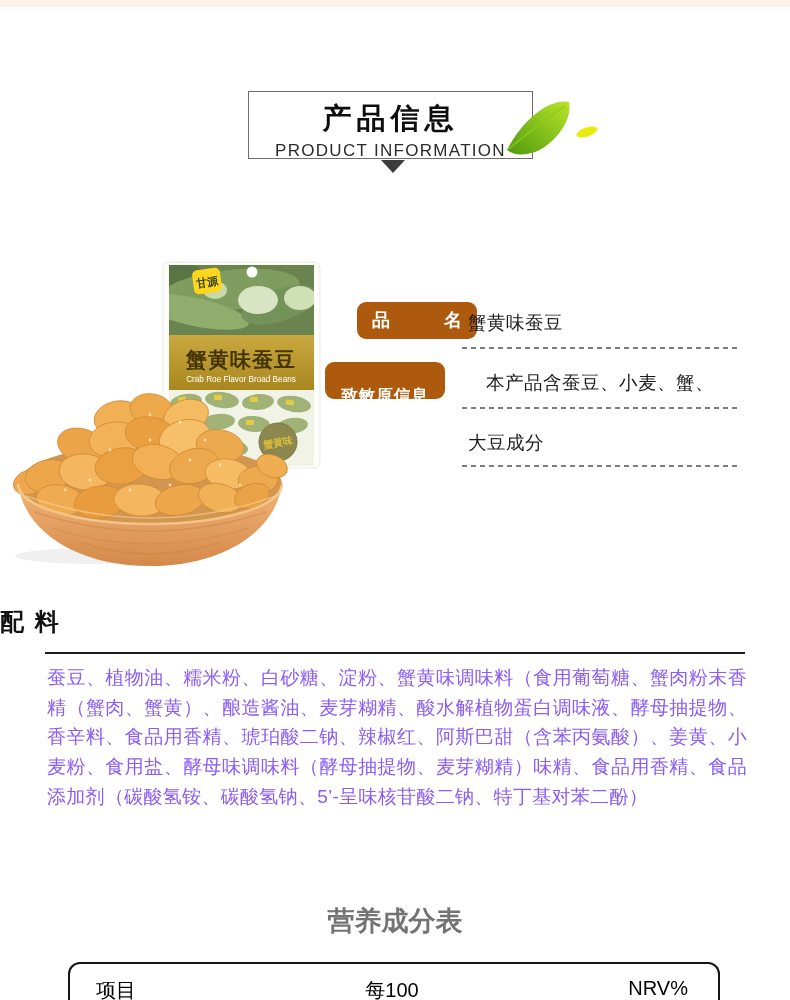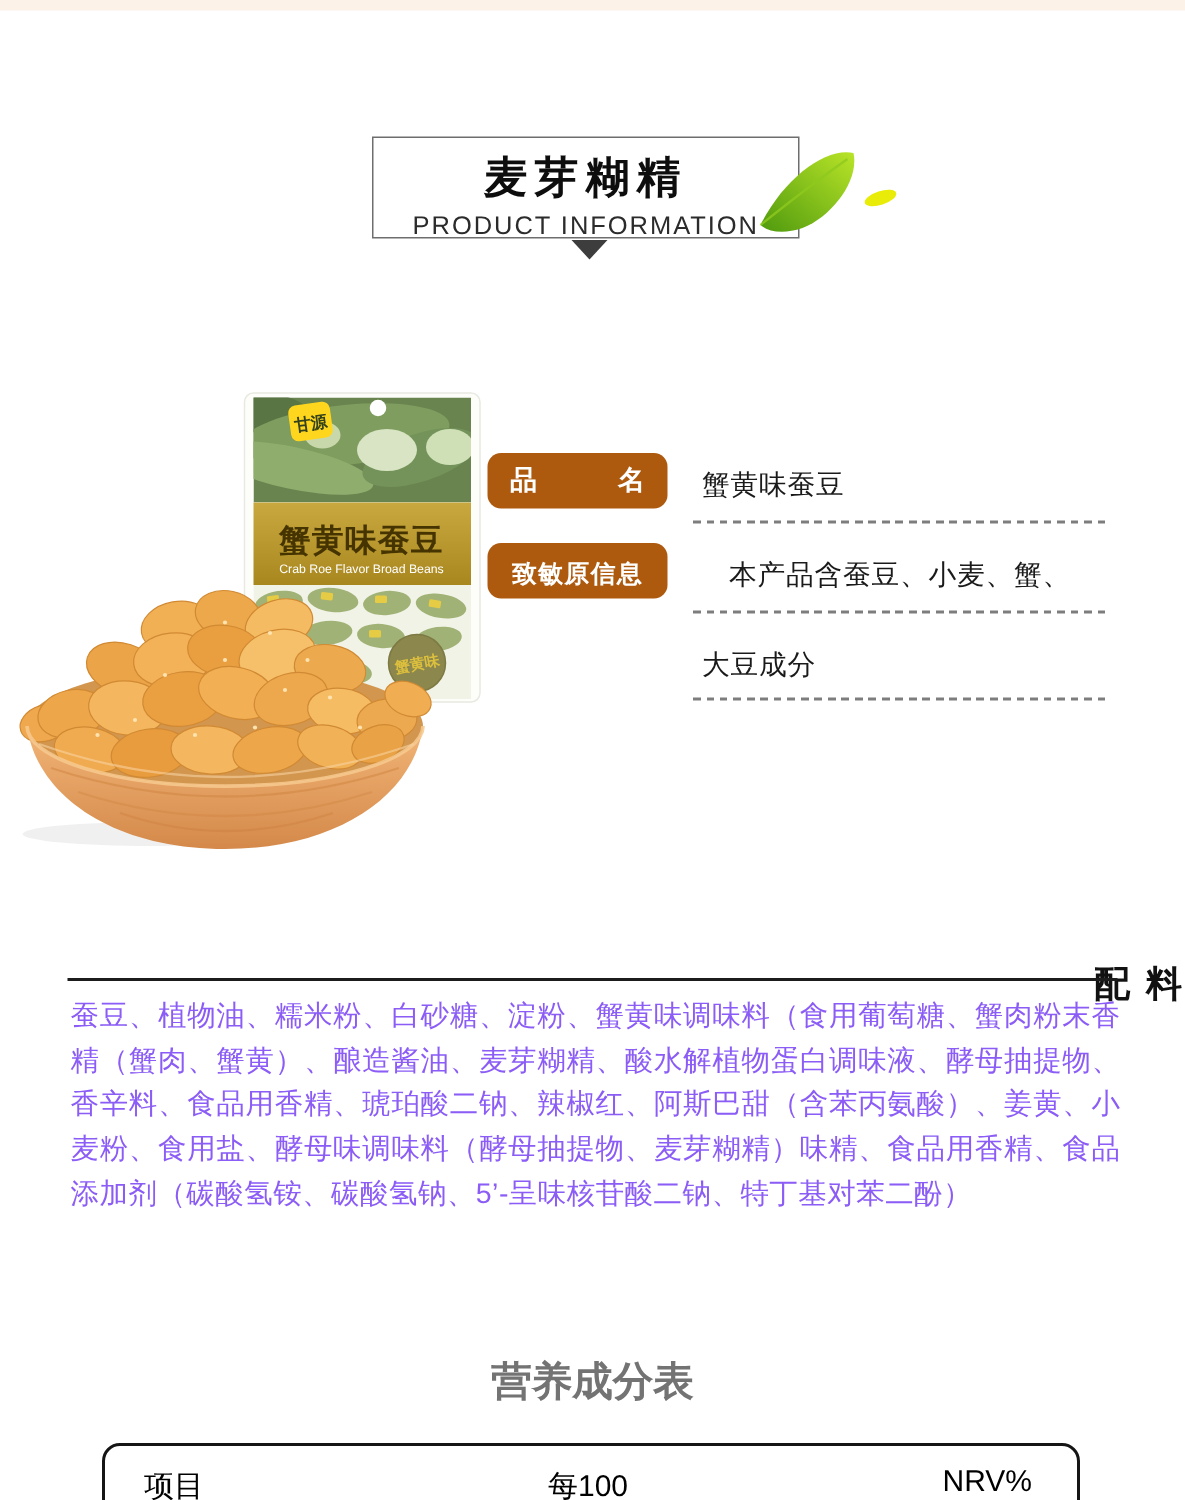--- a/index.html
+++ b/index.html
@@ -54,7 +54,7 @@
   <div class="abs top-strip"></div>
 
   <div class="abs header-box">
-    <h1 class="header-title">麦芽糊精</h1>
+    <h1 class="header-title">产品信息</h1>
     <div class="header-sub">PRODUCT INFORMATION</div>
   </div>
   <div class="abs tri"></div>

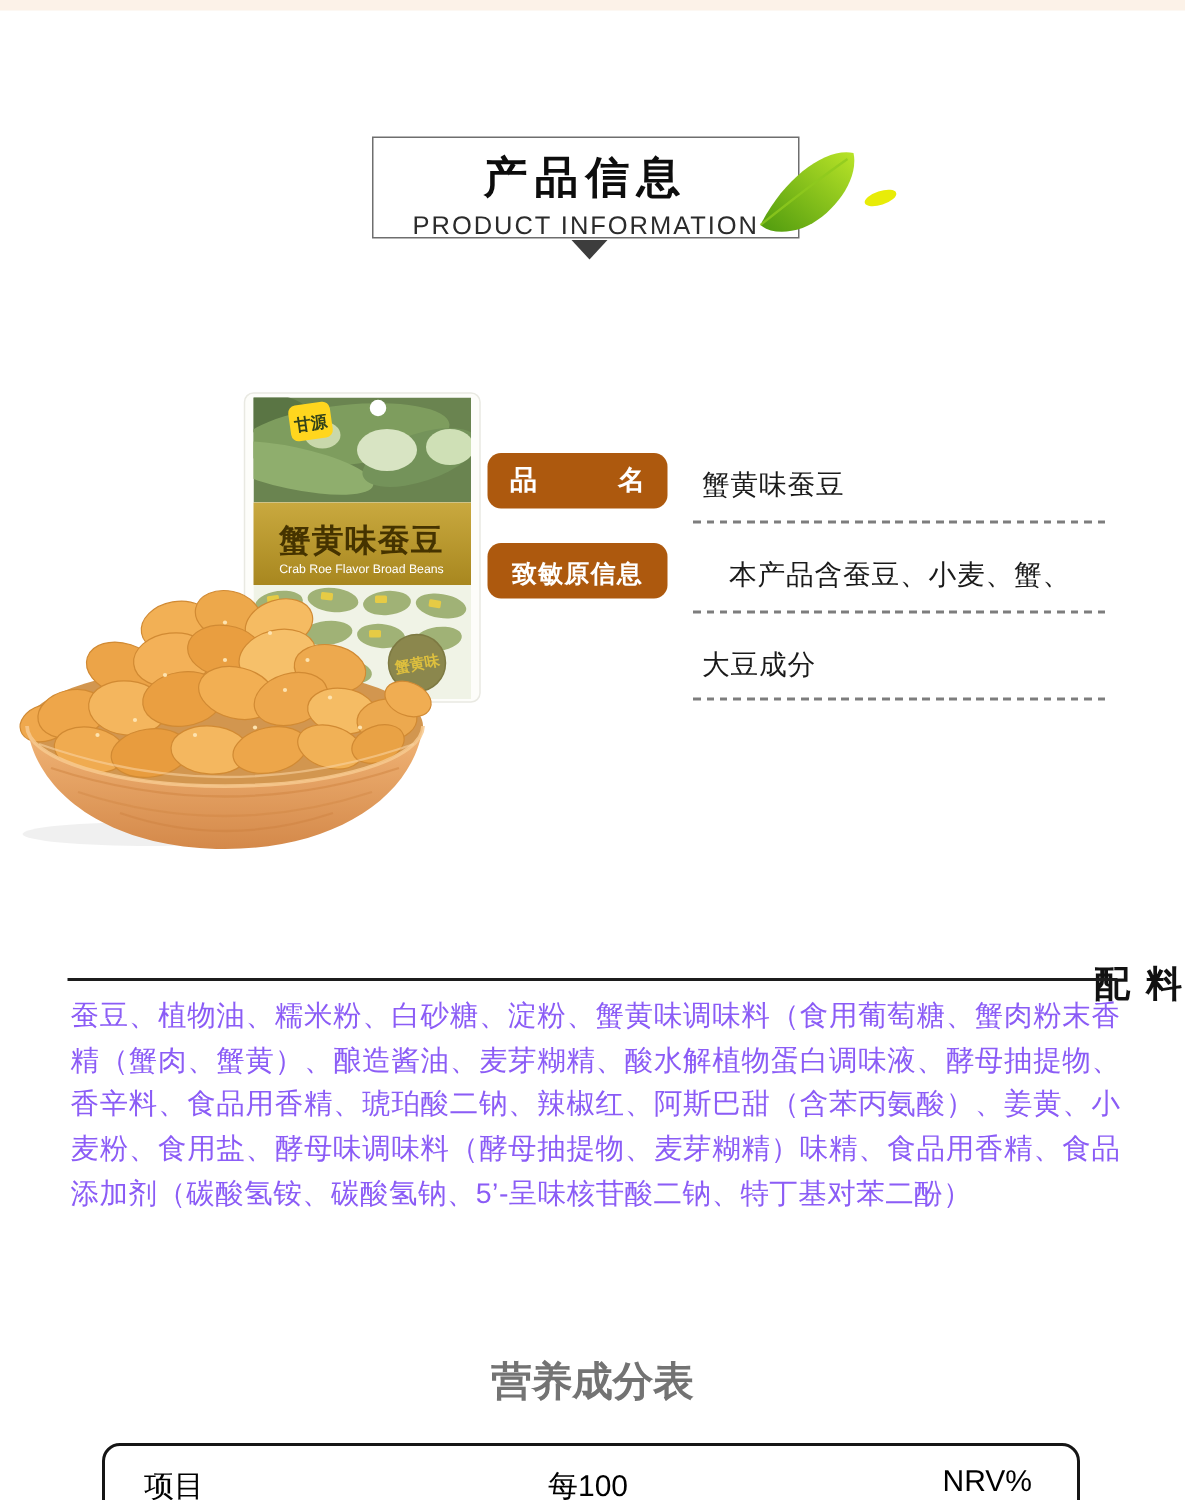--- a/index.html
+++ b/index.html
@@ -25,7 +25,7 @@
   
   .pill{width:120px;height:37px;line-height:37px;border-radius:9px;background:#ad590e;color:#ffffff;
         font-size:18px;font-weight:700;padding:0 15px;box-sizing:border-box;}
-  .pill-justify{text-align:justify;text-align-last:justify;}
+  .pill-justify{text-align:justify;text-align-last:justify;margin-left:32px;}
   .pill-center{text-align:center;padding:3px 6px;font-size:16.5px;letter-spacing:1px;}
   .info-val{font-size:18.5px;color:#1a1a1a;letter-spacing:0.5px;}
   .dash{height:2px;background:repeating-linear-gradient(90deg,#7d7d7d 0 5px,transparent 5px 9px);}

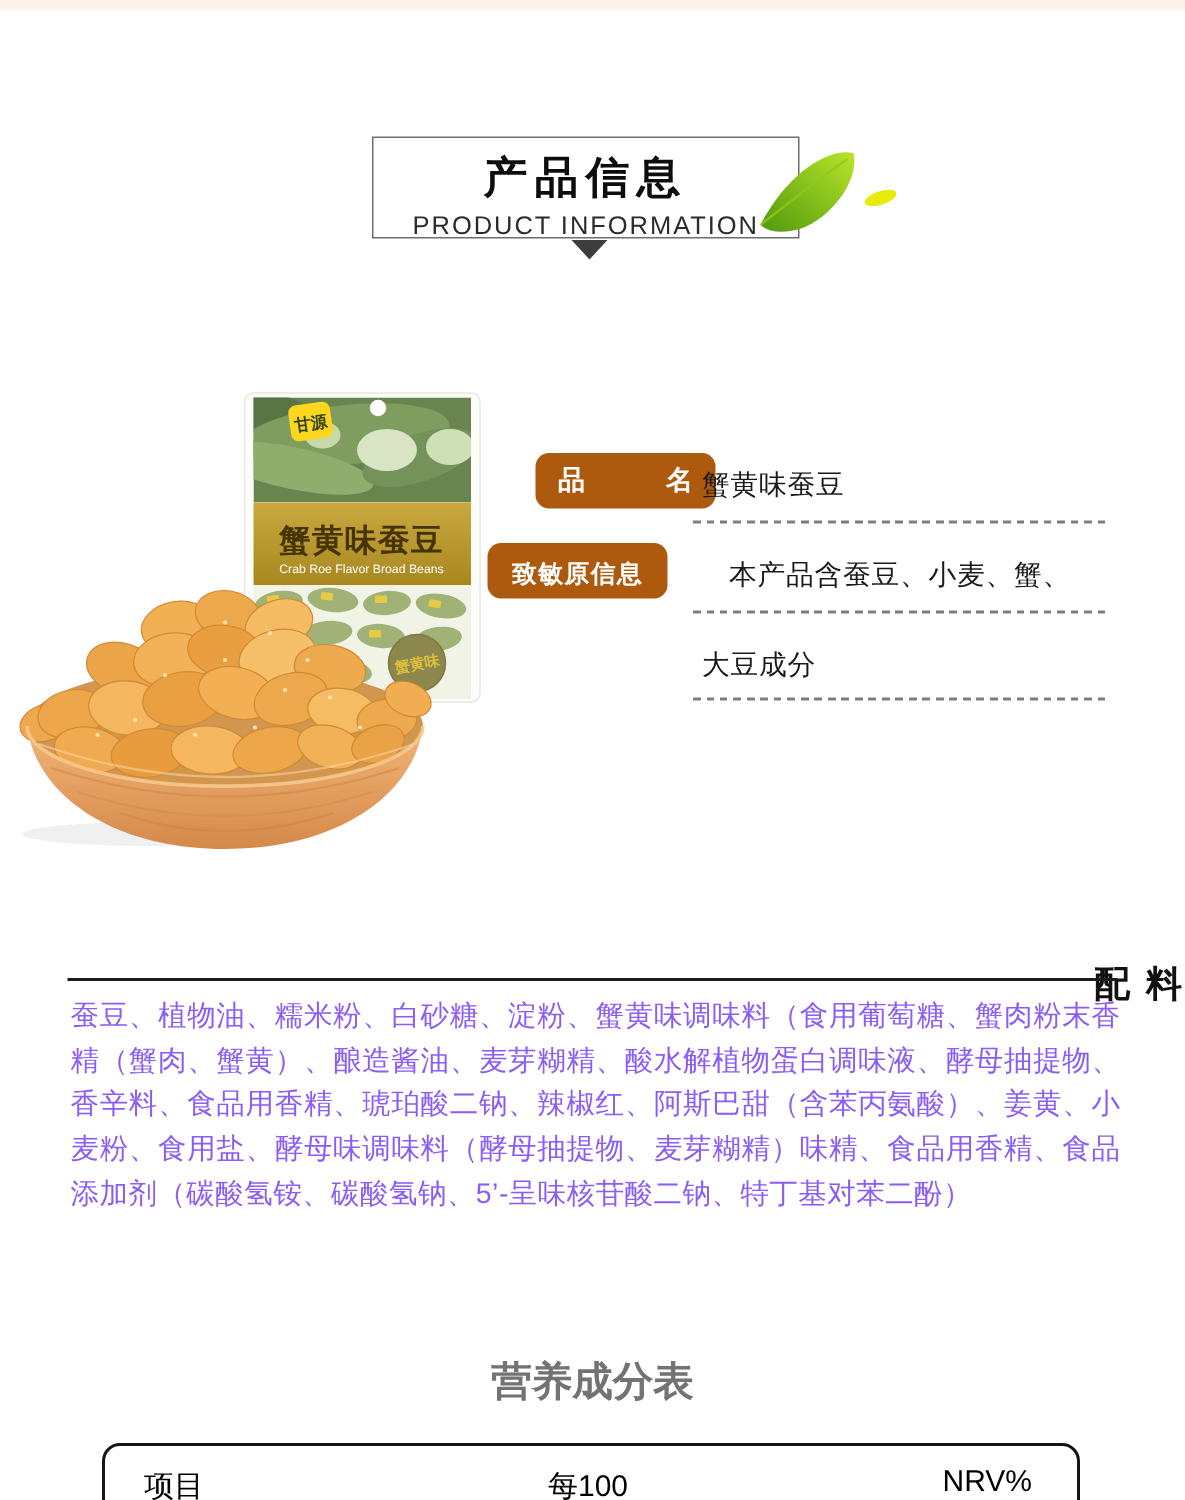--- a/index.html
+++ b/index.html
@@ -26,7 +26,7 @@
   .pill{width:120px;height:37px;line-height:37px;border-radius:9px;background:#ad590e;color:#ffffff;
         font-size:18px;font-weight:700;padding:0 15px;box-sizing:border-box;}
   .pill-justify{text-align:justify;text-align-last:justify;margin-left:32px;}
-  .pill-center{text-align:center;padding:3px 6px;font-size:16.5px;letter-spacing:1px;}
+  .pill-center{text-align:center;padding:15px 6px;font-size:16.5px;letter-spacing:1px;}
   .info-val{font-size:18.5px;color:#1a1a1a;letter-spacing:0.5px;}
   .dash{height:2px;background:repeating-linear-gradient(90deg,#7d7d7d 0 5px,transparent 5px 9px);}
 

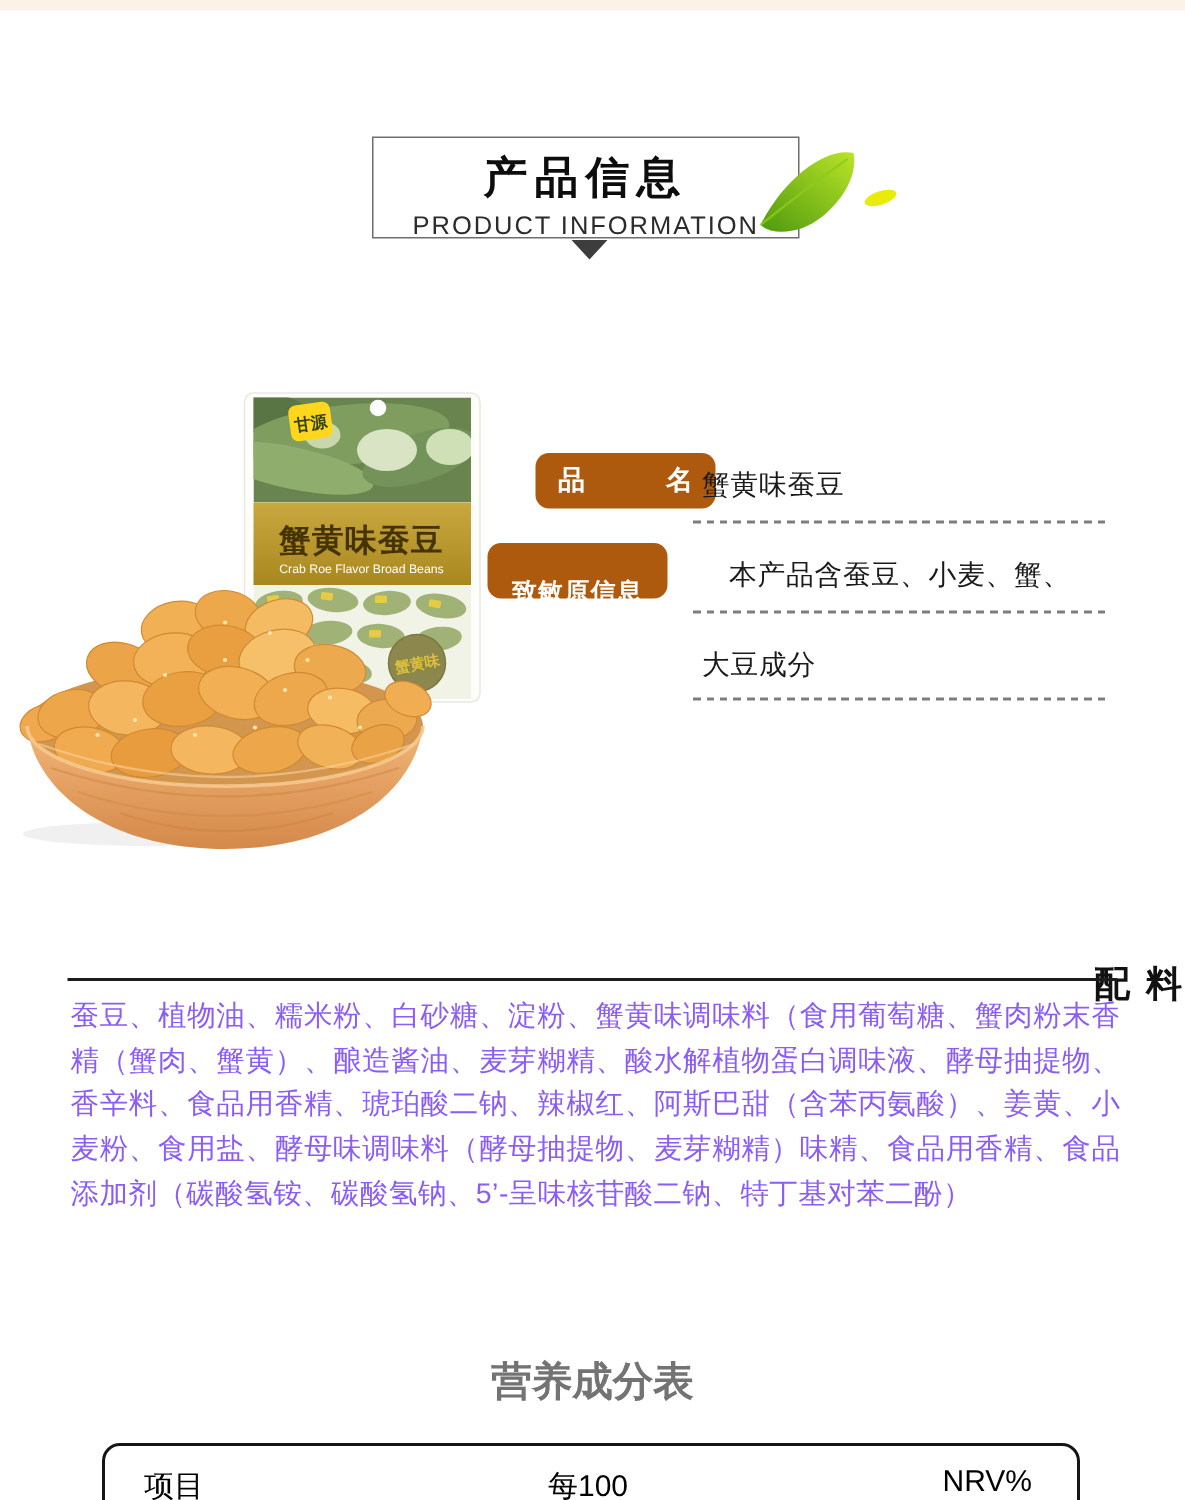--- a/index.html
+++ b/index.html
@@ -31,7 +31,7 @@
   .dash{height:2px;background:repeating-linear-gradient(90deg,#7d7d7d 0 5px,transparent 5px 9px);}
 
   
-  .ing-title{left:0;top:640px;width:790px;text-align:right;font-size:24px;font-weight:600;
+  .ing-title{left:0;top:606px;width:790px;text-align:left;font-size:24px;font-weight:600;
              letter-spacing:2px;color:#111;}
   .ing-rule{left:45px;top:652px;width:700px;height:1.5px;background:#1c1c1c;}
   .ing-text{left:47px;top:663px;width:700px;font-size:19px;line-height:29.7px;color:#8b5cf6;

